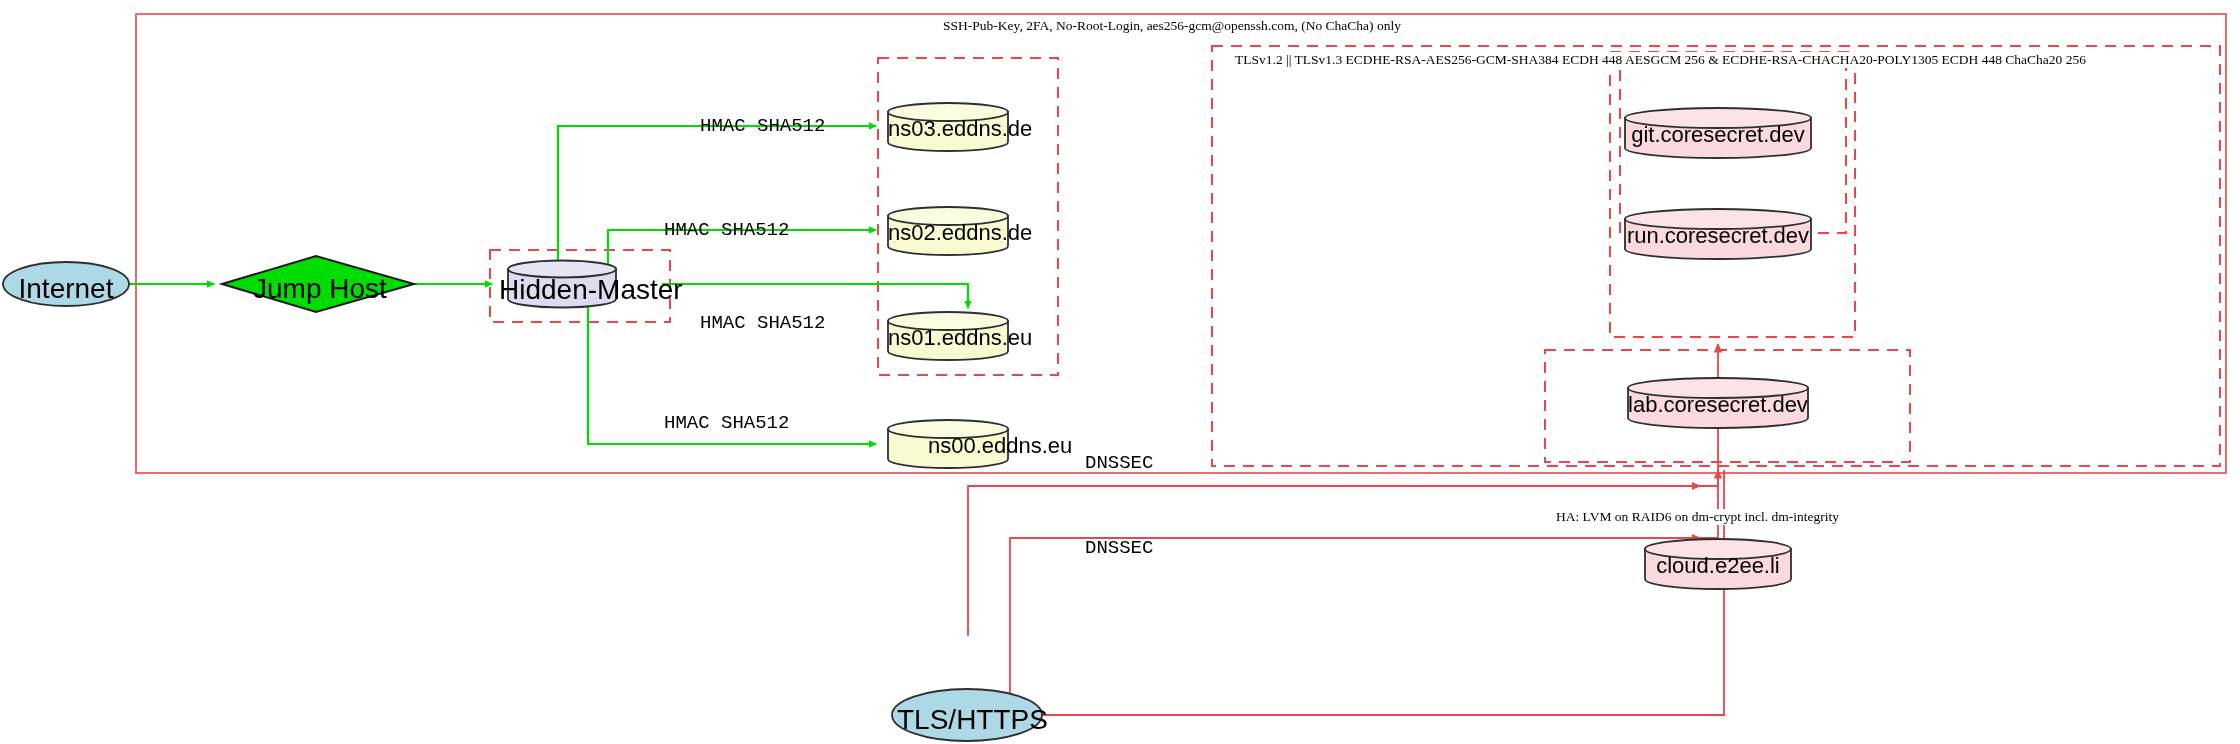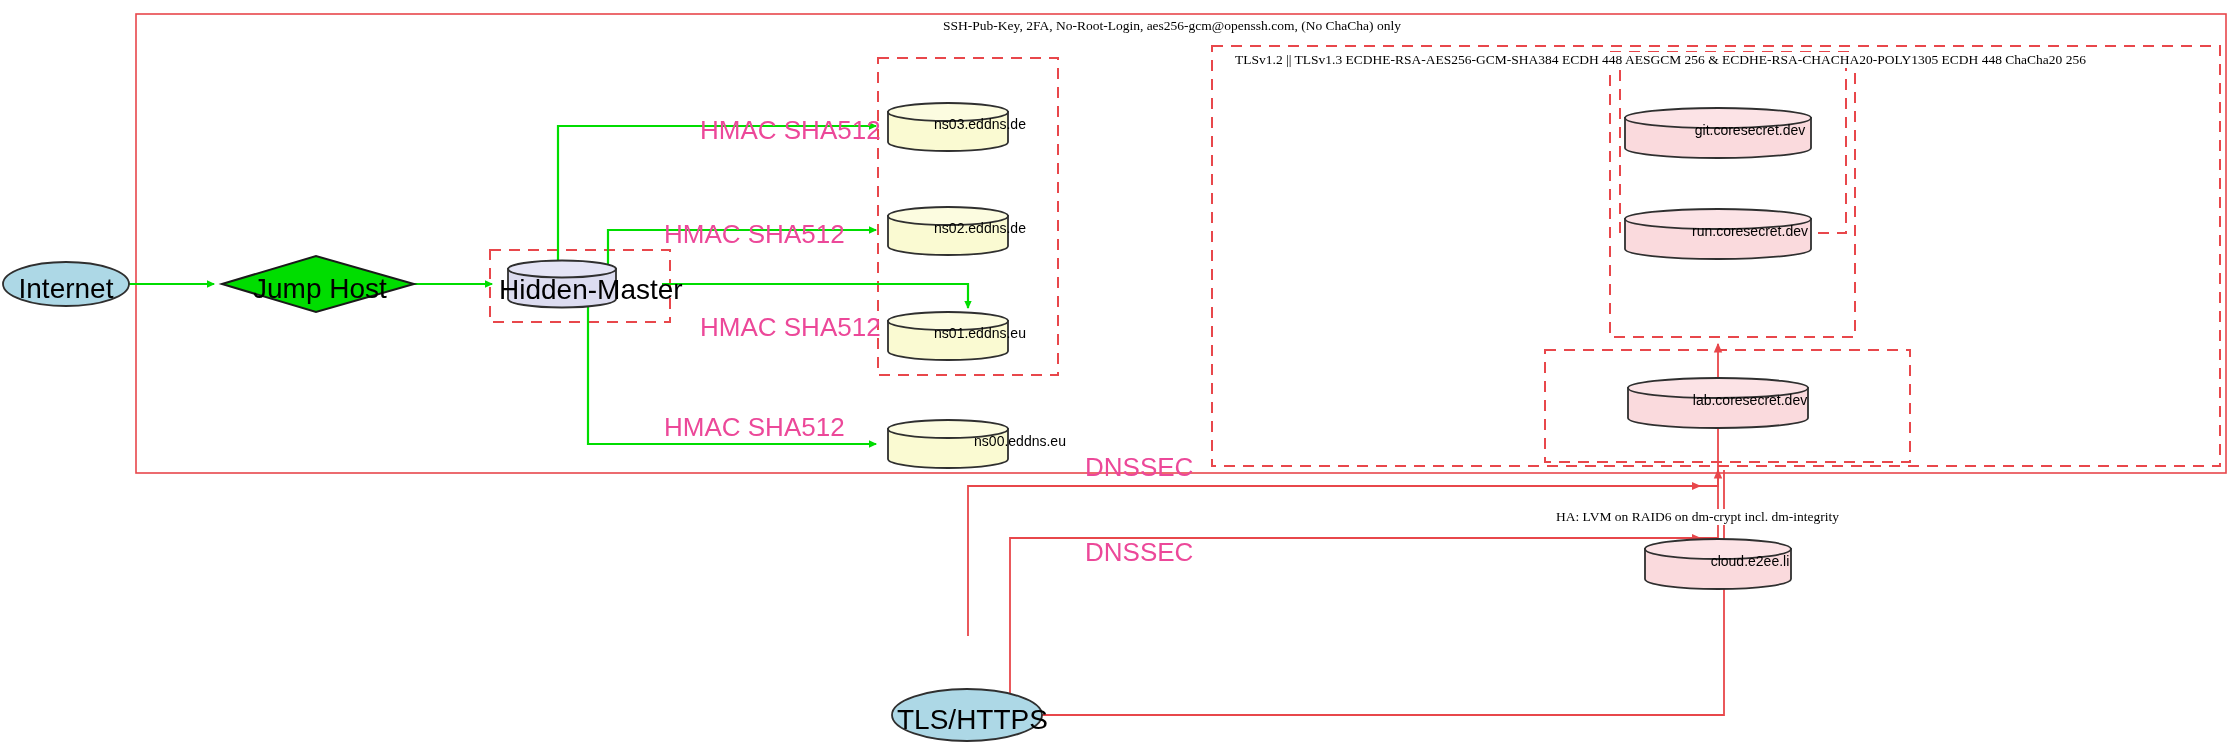--- a/index.html
+++ b/index.html
@@ -24,9 +24,9 @@
   }
   .edge-label {
     position: absolute;
-    font-family: Liberation Sans, sans-serif;
-    font-size: 26px;
-    color: #ec4899;
+    font-family: Liberation Mono, monospace;
+    font-size: 19px;
+    color: #000000;
     white-space: nowrap;
     background: transparent;
   }

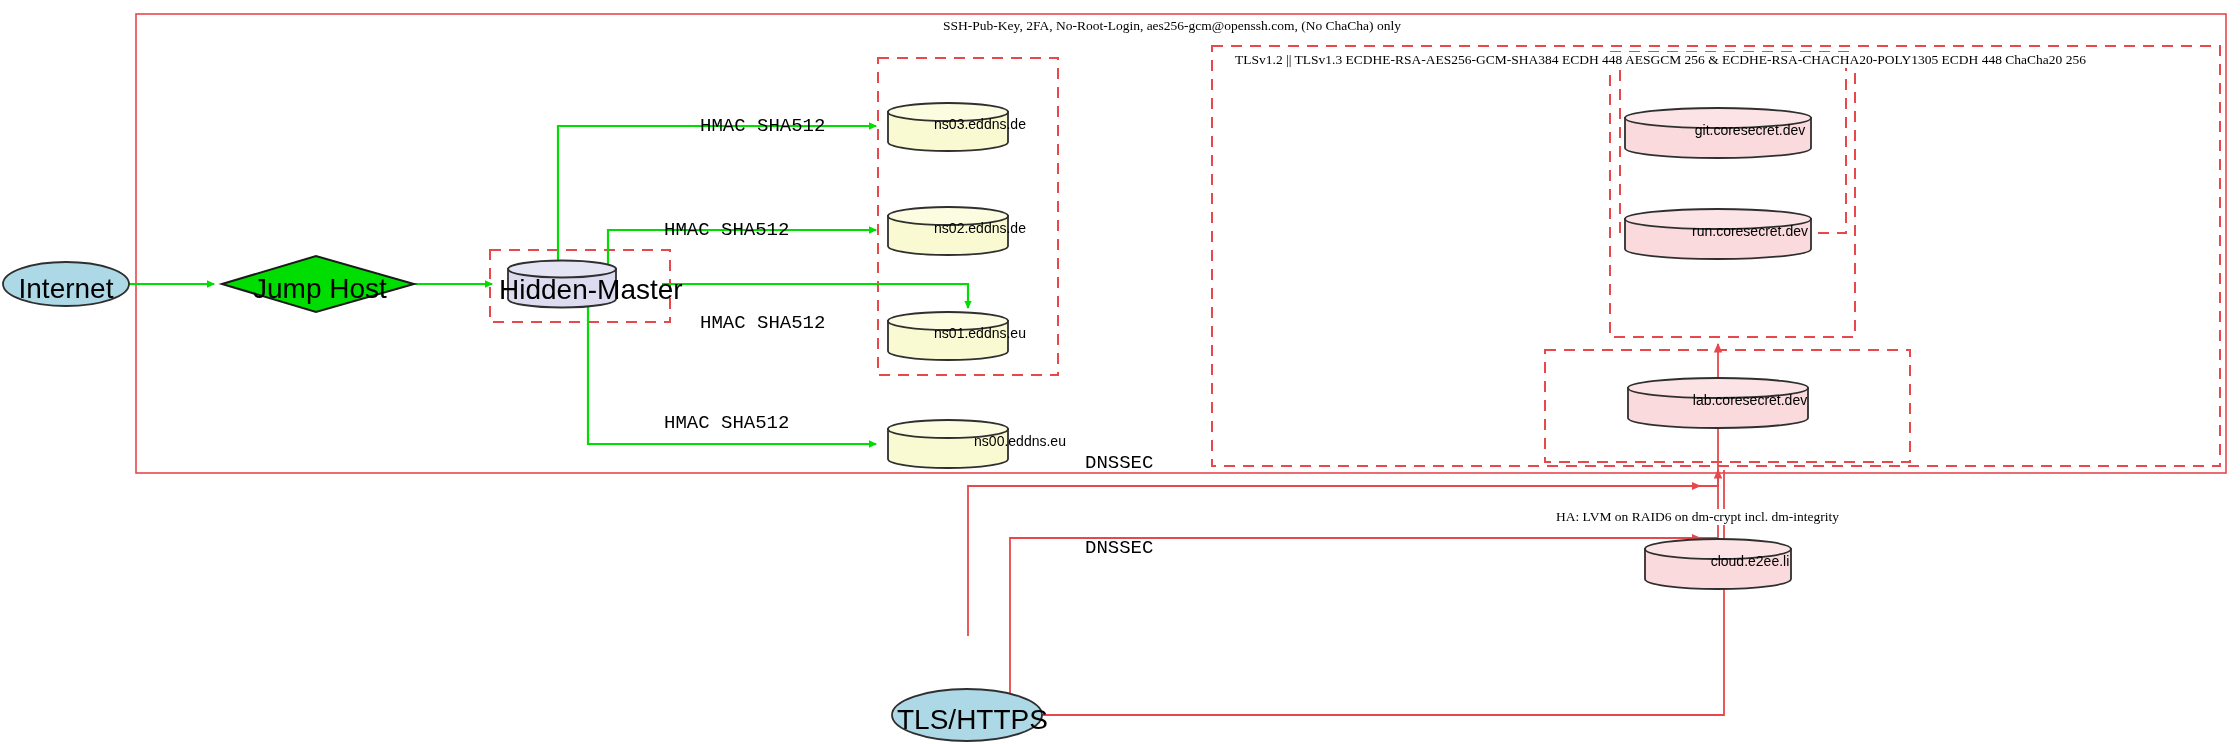--- a/index.html
+++ b/index.html
@@ -48,7 +48,7 @@
     text-align: center;
     pointer-events: none;
   }
-  .node-label.small { font-size: 14px; margin-left: 32px; }
+  .node-label.small { font-size: 22px; }
 </style>
 </head>
 <body>

